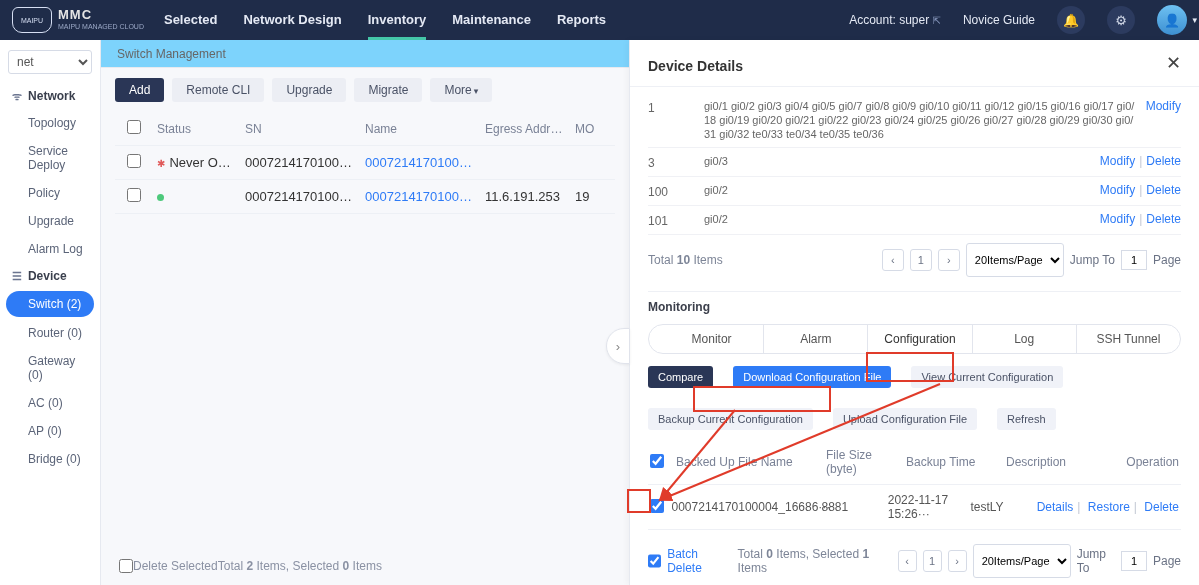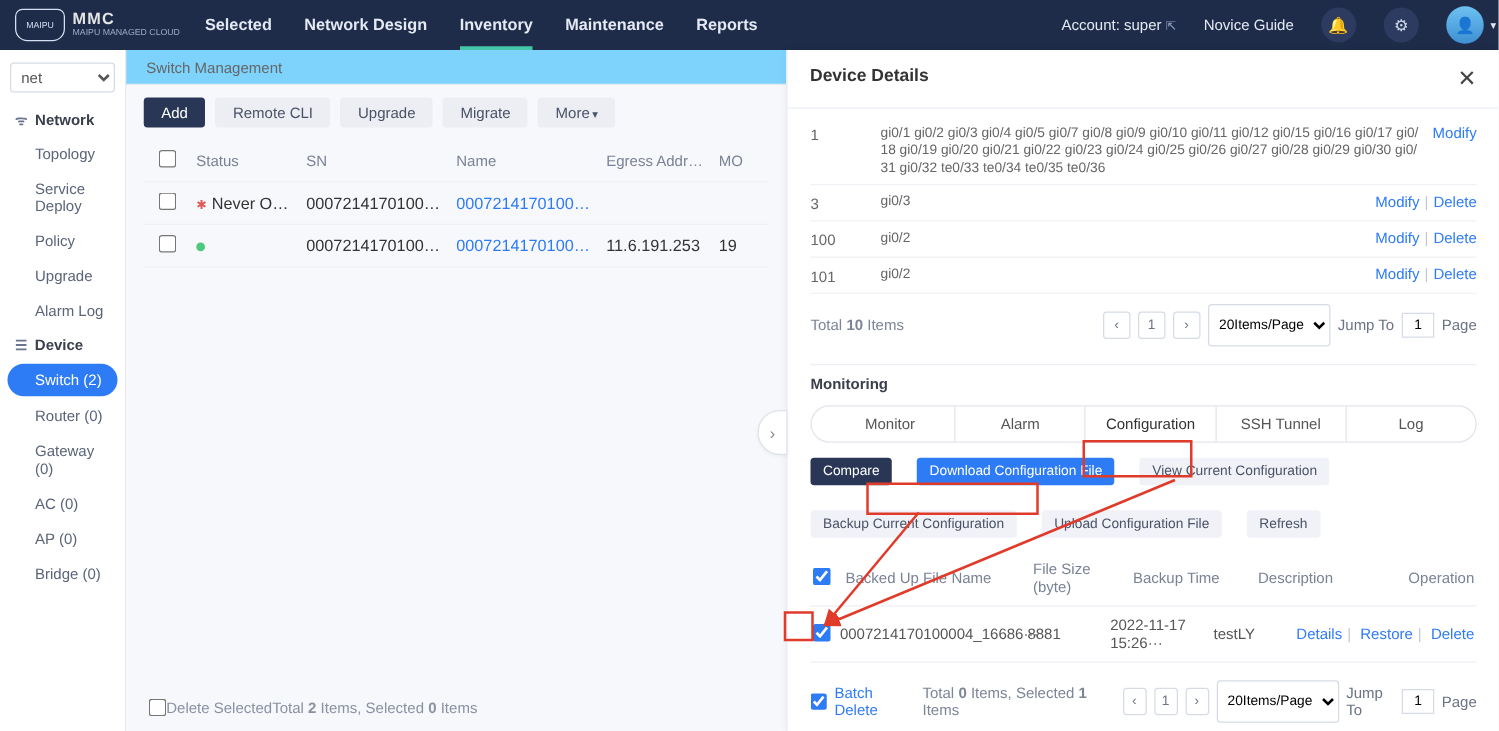--- a/index.html
+++ b/index.html
@@ -57,7 +57,7 @@
 .footer-sel { position:absolute; left:18px; bottom:12px; display:flex; align-items:center; gap:0; color:#8a91a3; font-size:12px; }
 
 .panel { width:570px; background:#fff; border-left:1px solid #e6e9f0; display:flex; flex-direction:column; box-shadow:-2px 0 6px rgba(0,0,0,.04); }
-.panel-h { display:flex; align-items:flex-start; justify-content:space-between; padding:12px 18px; border-bottom:1px solid #eef0f5; }
+.panel-h { display:flex; align-items:flex-end; justify-content:space-between; padding:12px 18px; border-bottom:1px solid #eef0f5; }
 .panel-h b { font-size:14px; color:#333; }
 .close { font-size:18px; color:#444; cursor:pointer; }
 .panel-body { flex:1; overflow:auto; padding:6px 18px 10px 18px; font-size:12px; color:#555; }

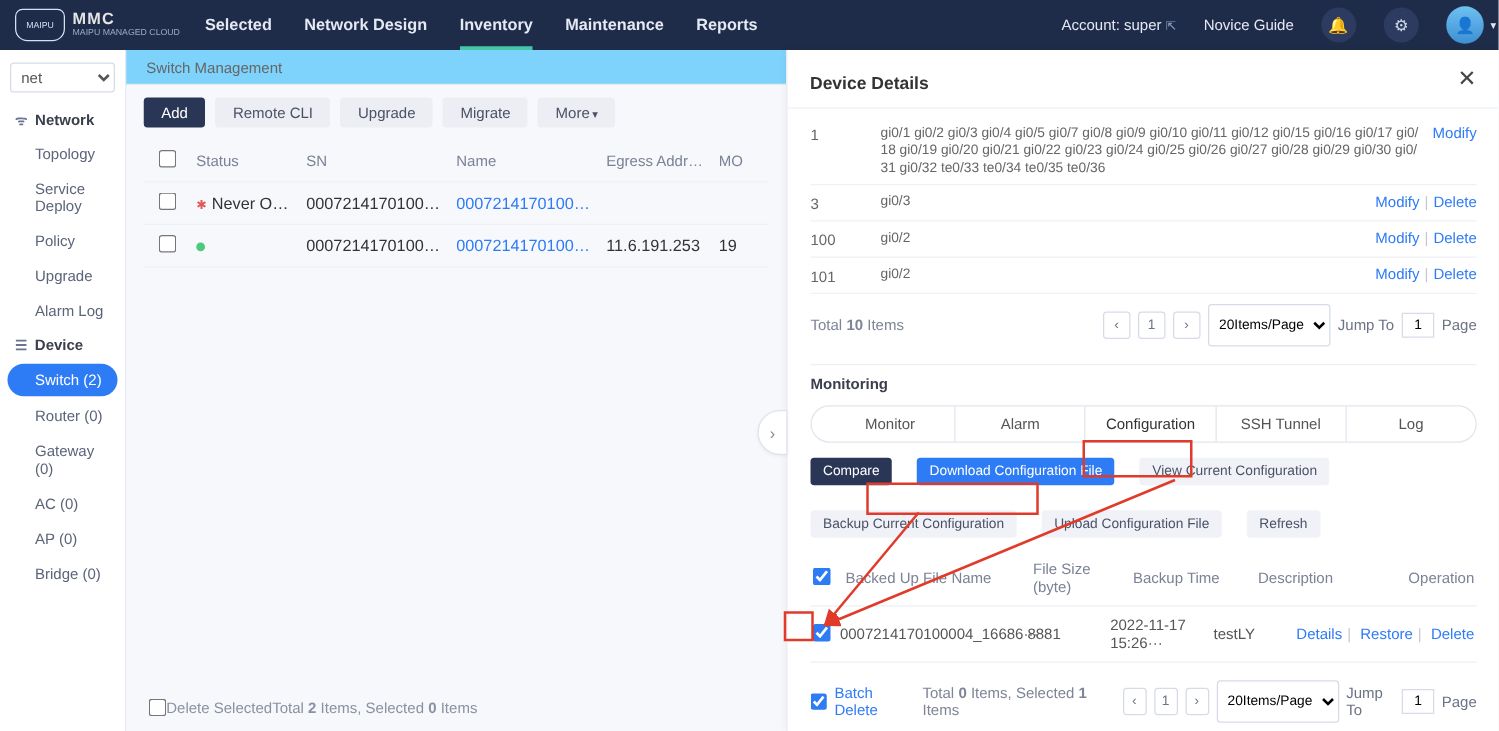--- a/index.html
+++ b/index.html
@@ -249,8 +249,8 @@
         <div class="tab">Monitor</div>
         <div class="tab">Alarm</div>
         <div class="tab hl">Configuration</div>
+        <div class="tab">Log</div>
         <div class="tab">SSH Tunnel</div>
-        <div class="tab">Log</div>
       </div>
 
       <div class="cfg-toolbar">

